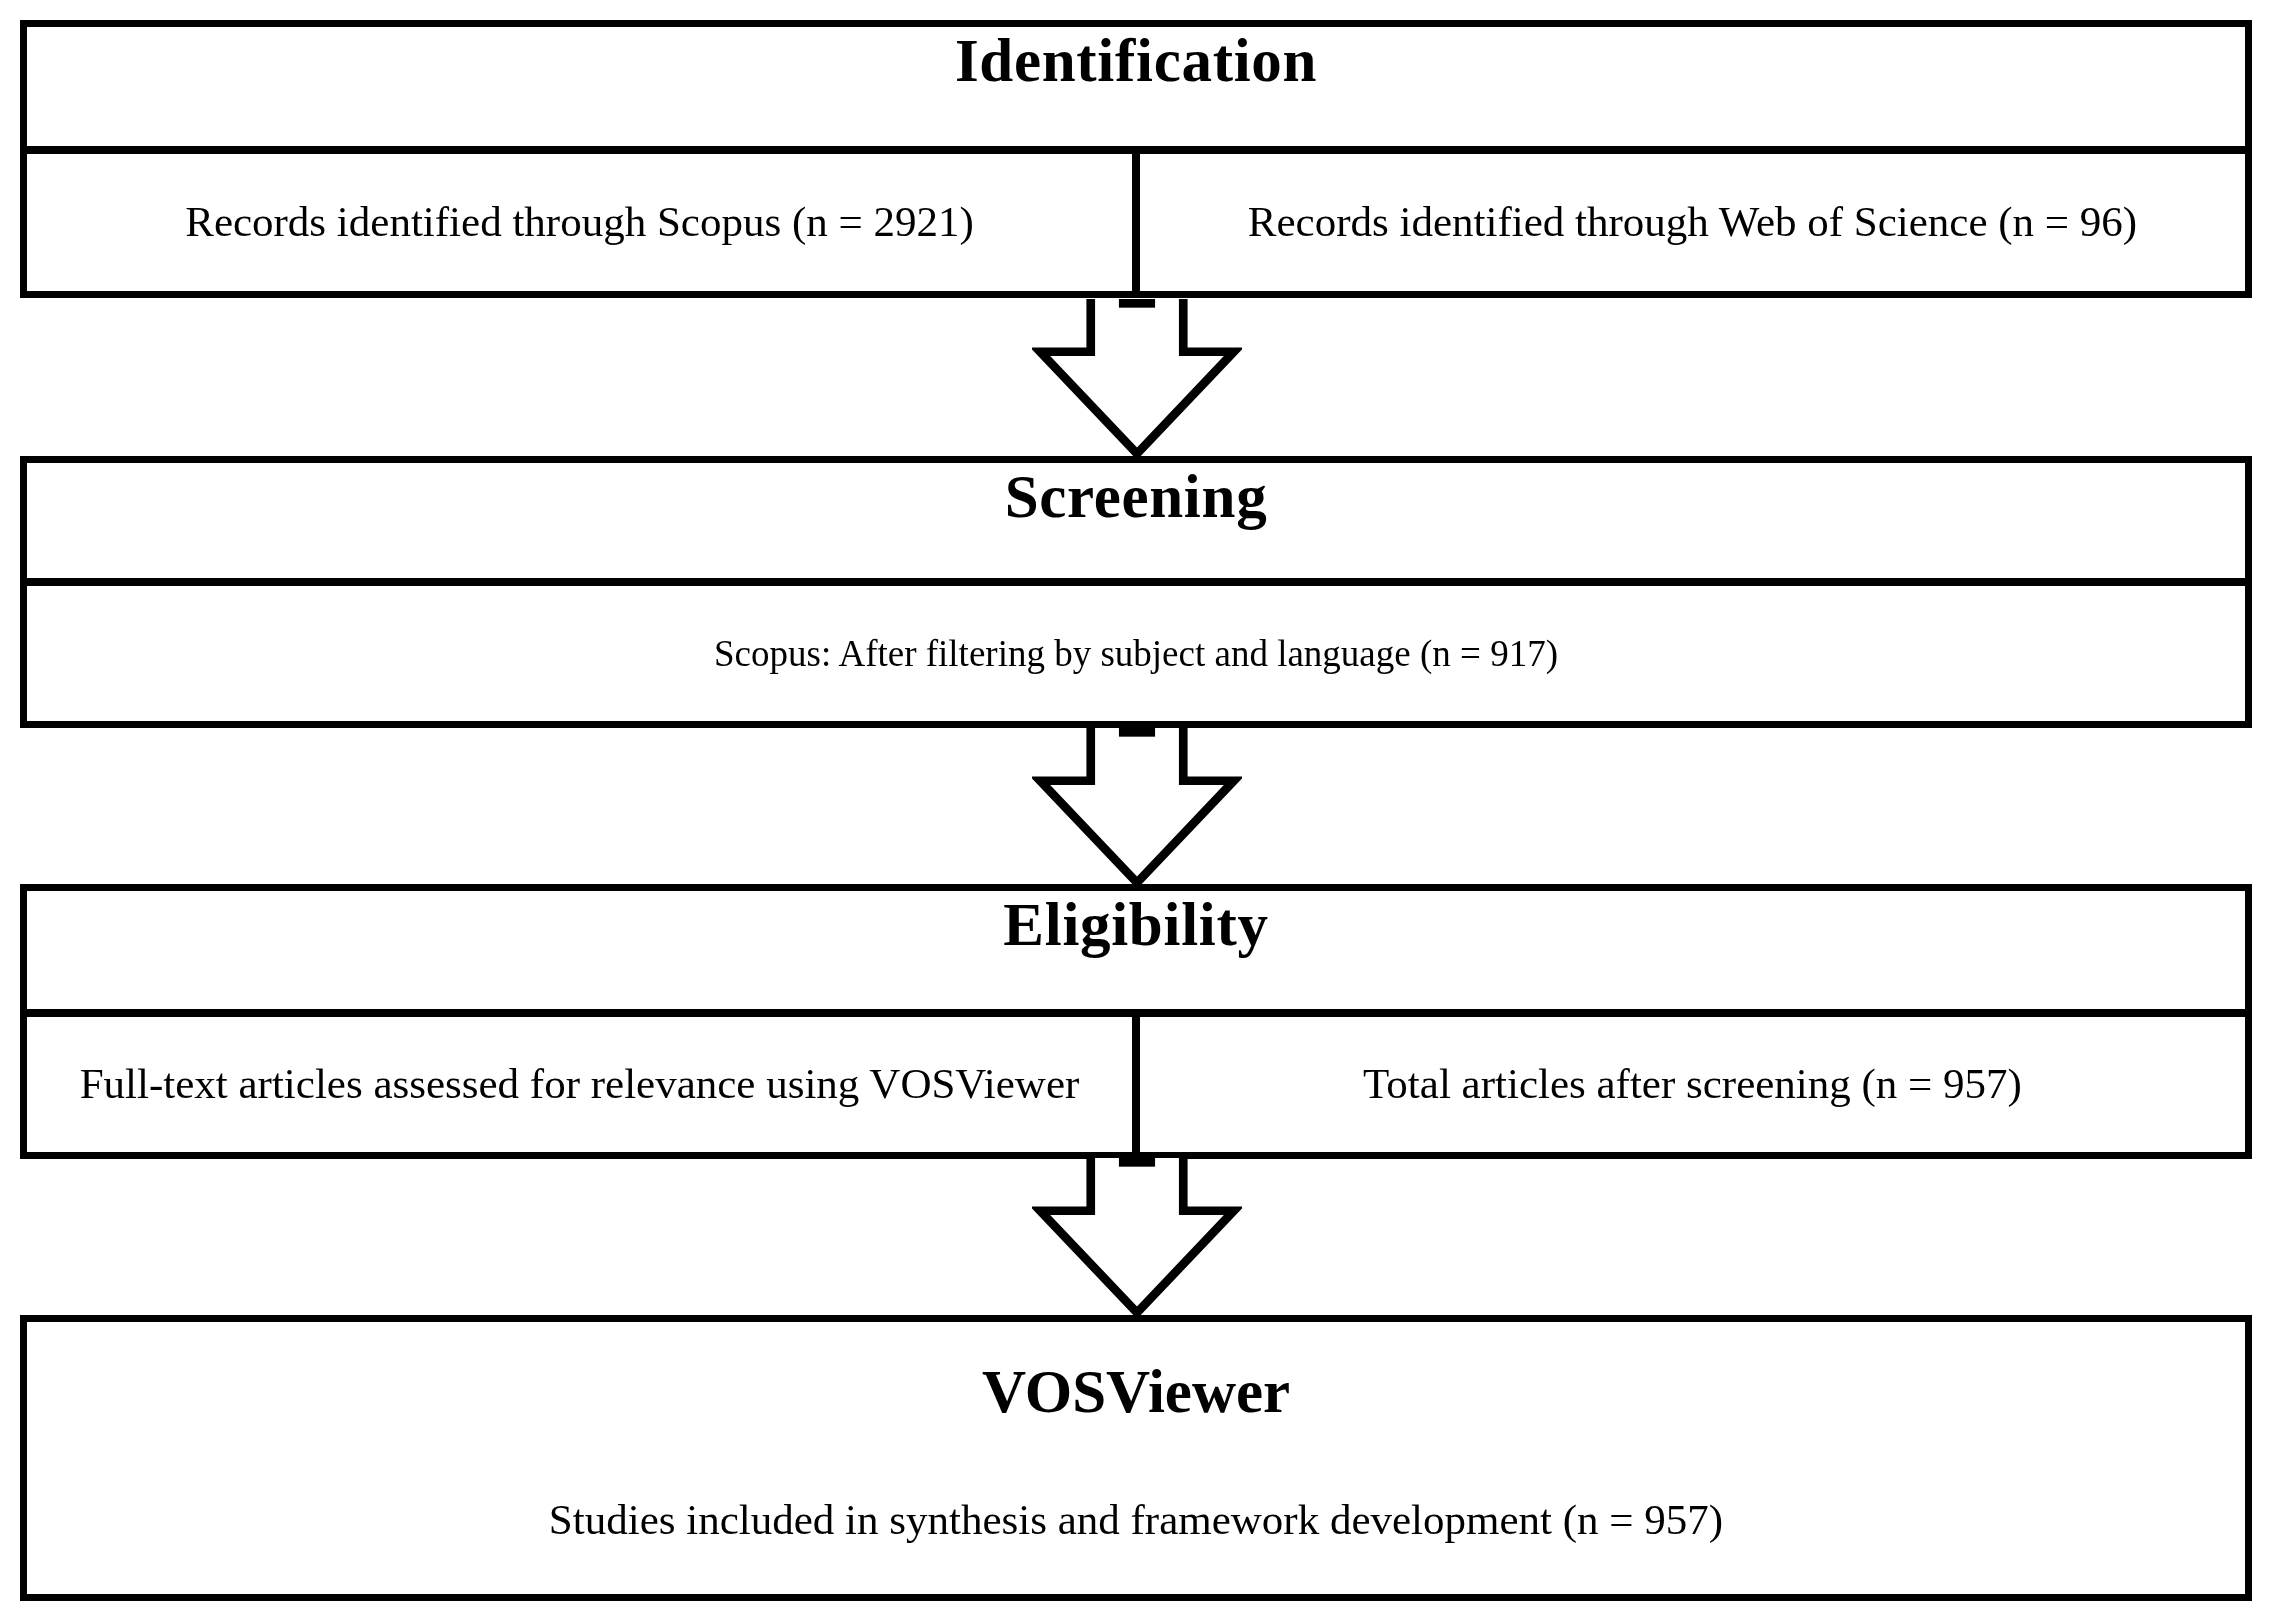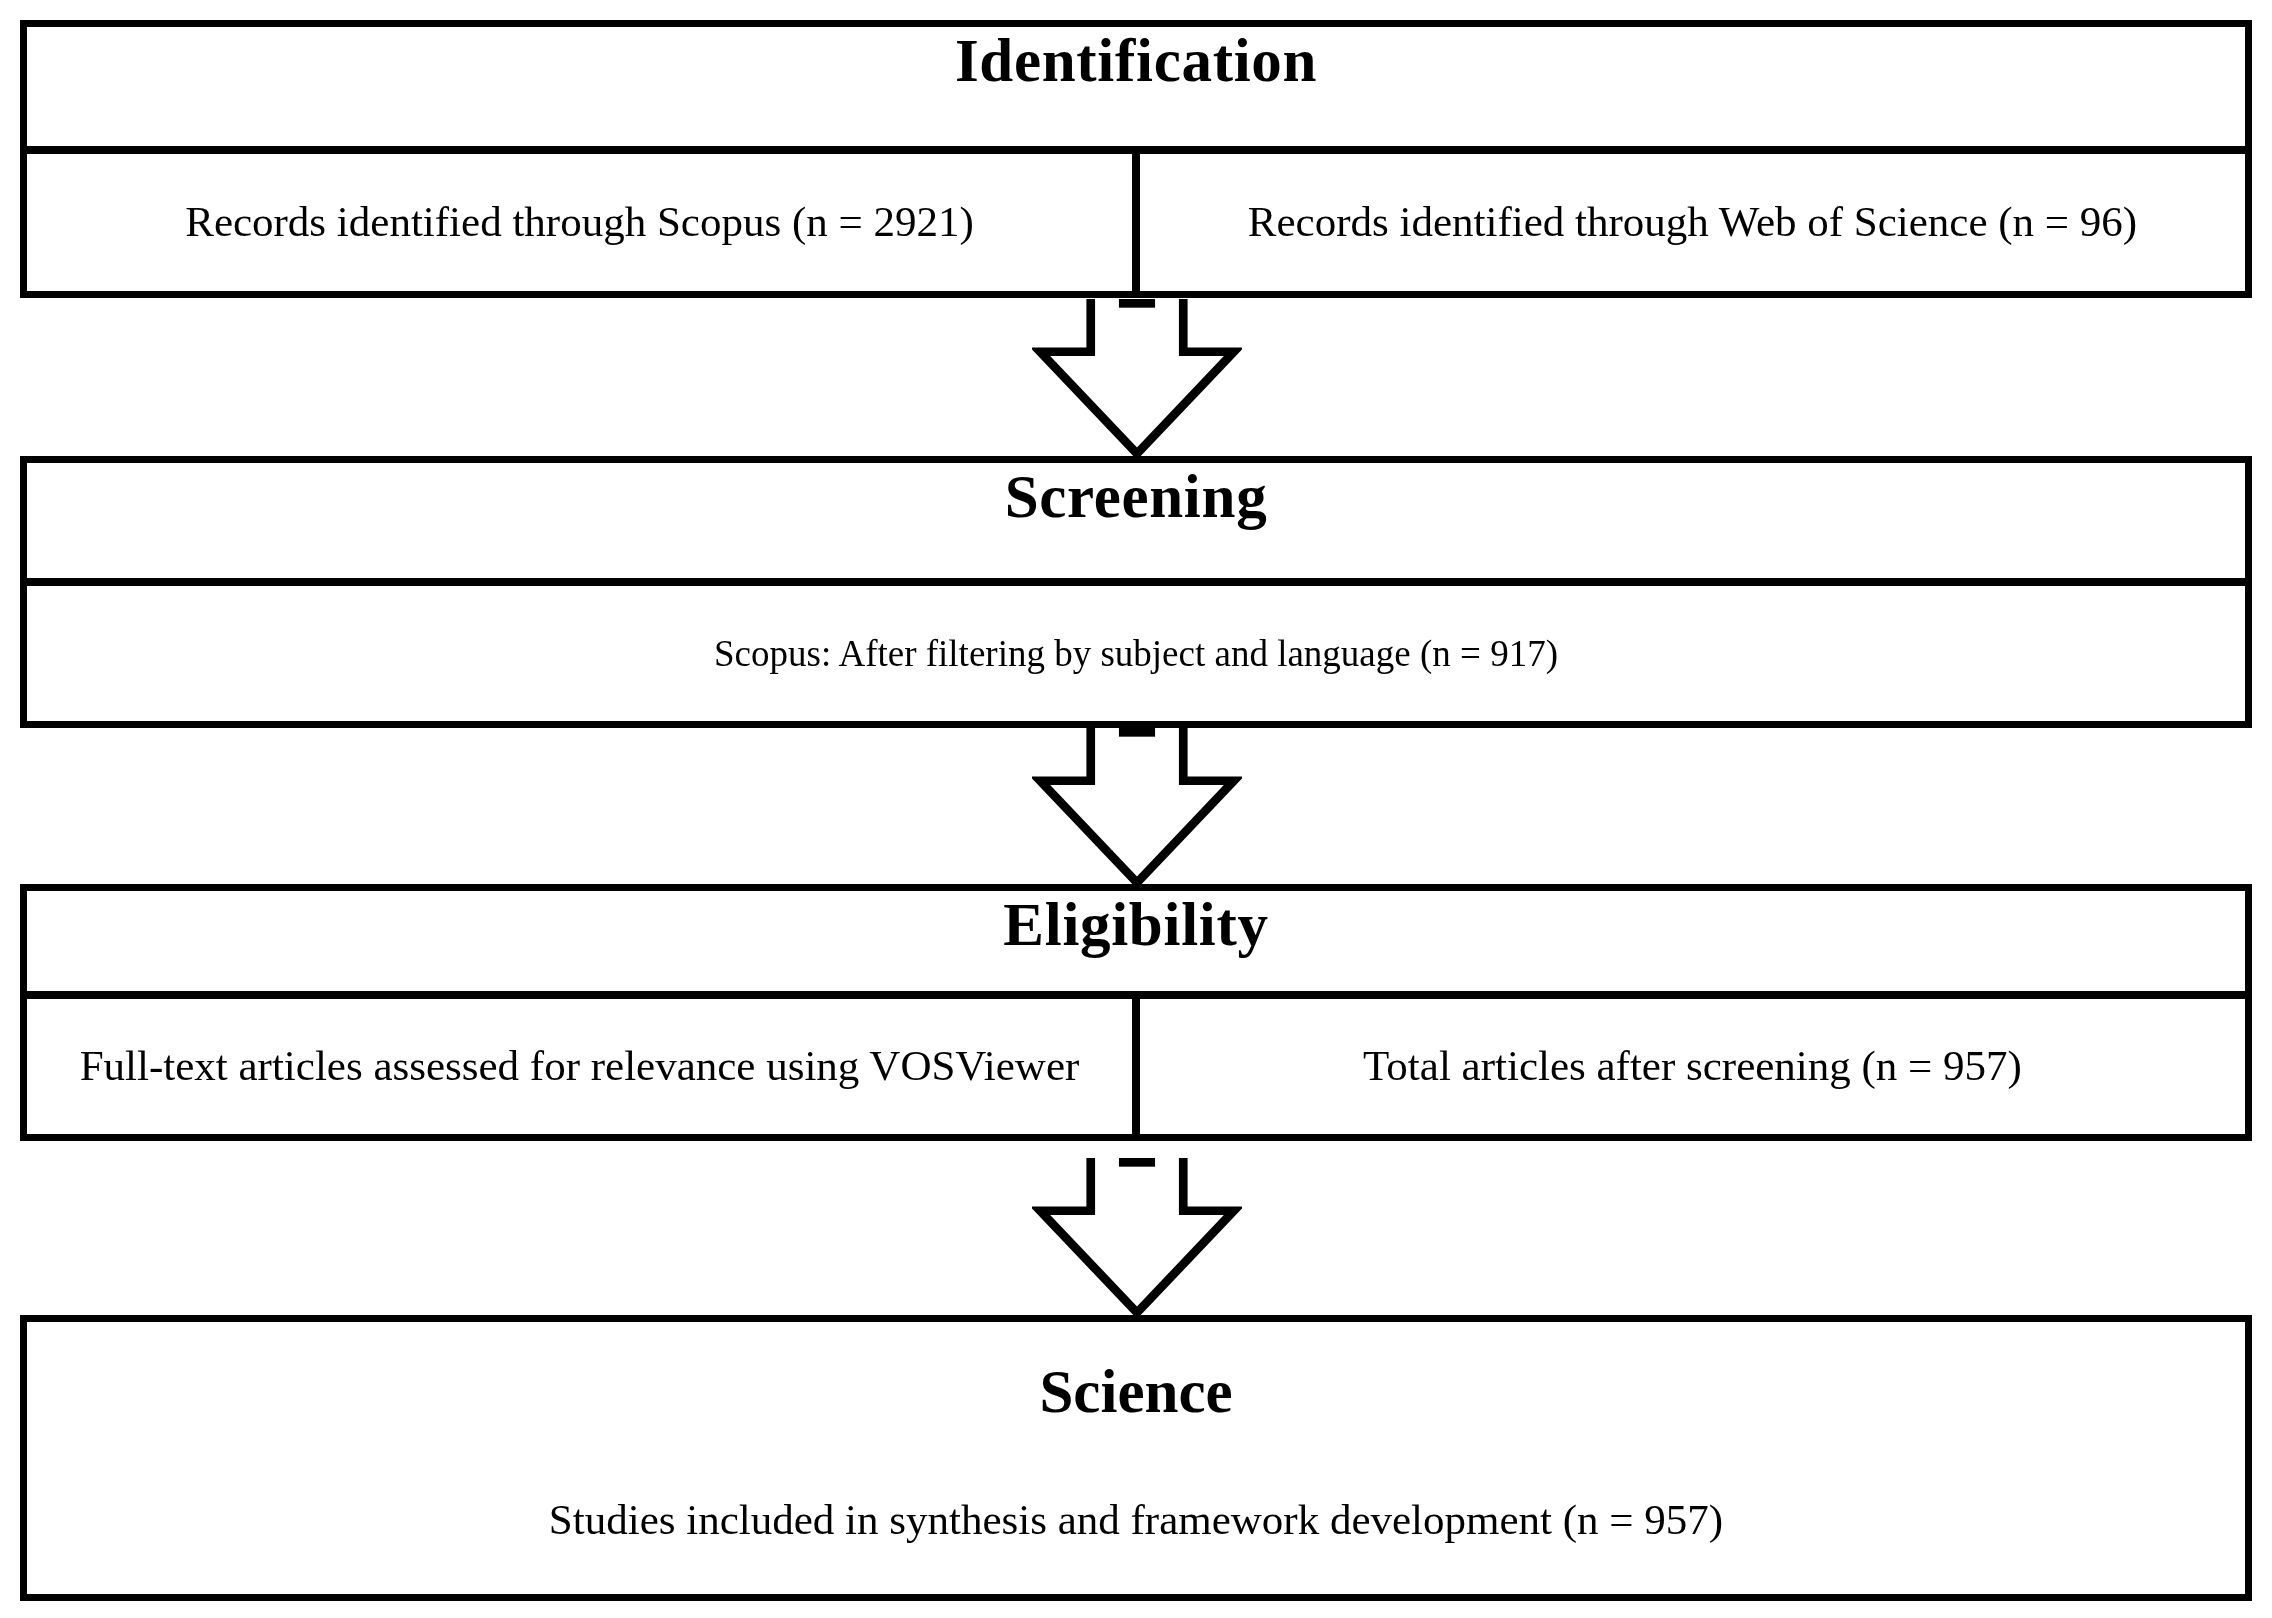--- a/index.html
+++ b/index.html
@@ -69,7 +69,7 @@
   #sec-screening .sec-header { height: 123px; }
   #sec-screening .row { height: 135px; }
   #sec-eligibility { top: 884px; }
-  #sec-eligibility .sec-header { height: 108px; }
+  #sec-eligibility .sec-header { height: 126px; }
   #sec-eligibility .row { height: 135px; }
   #sec-included { top: 1315px; height: 286px; }
   #sec-included .inc-title {

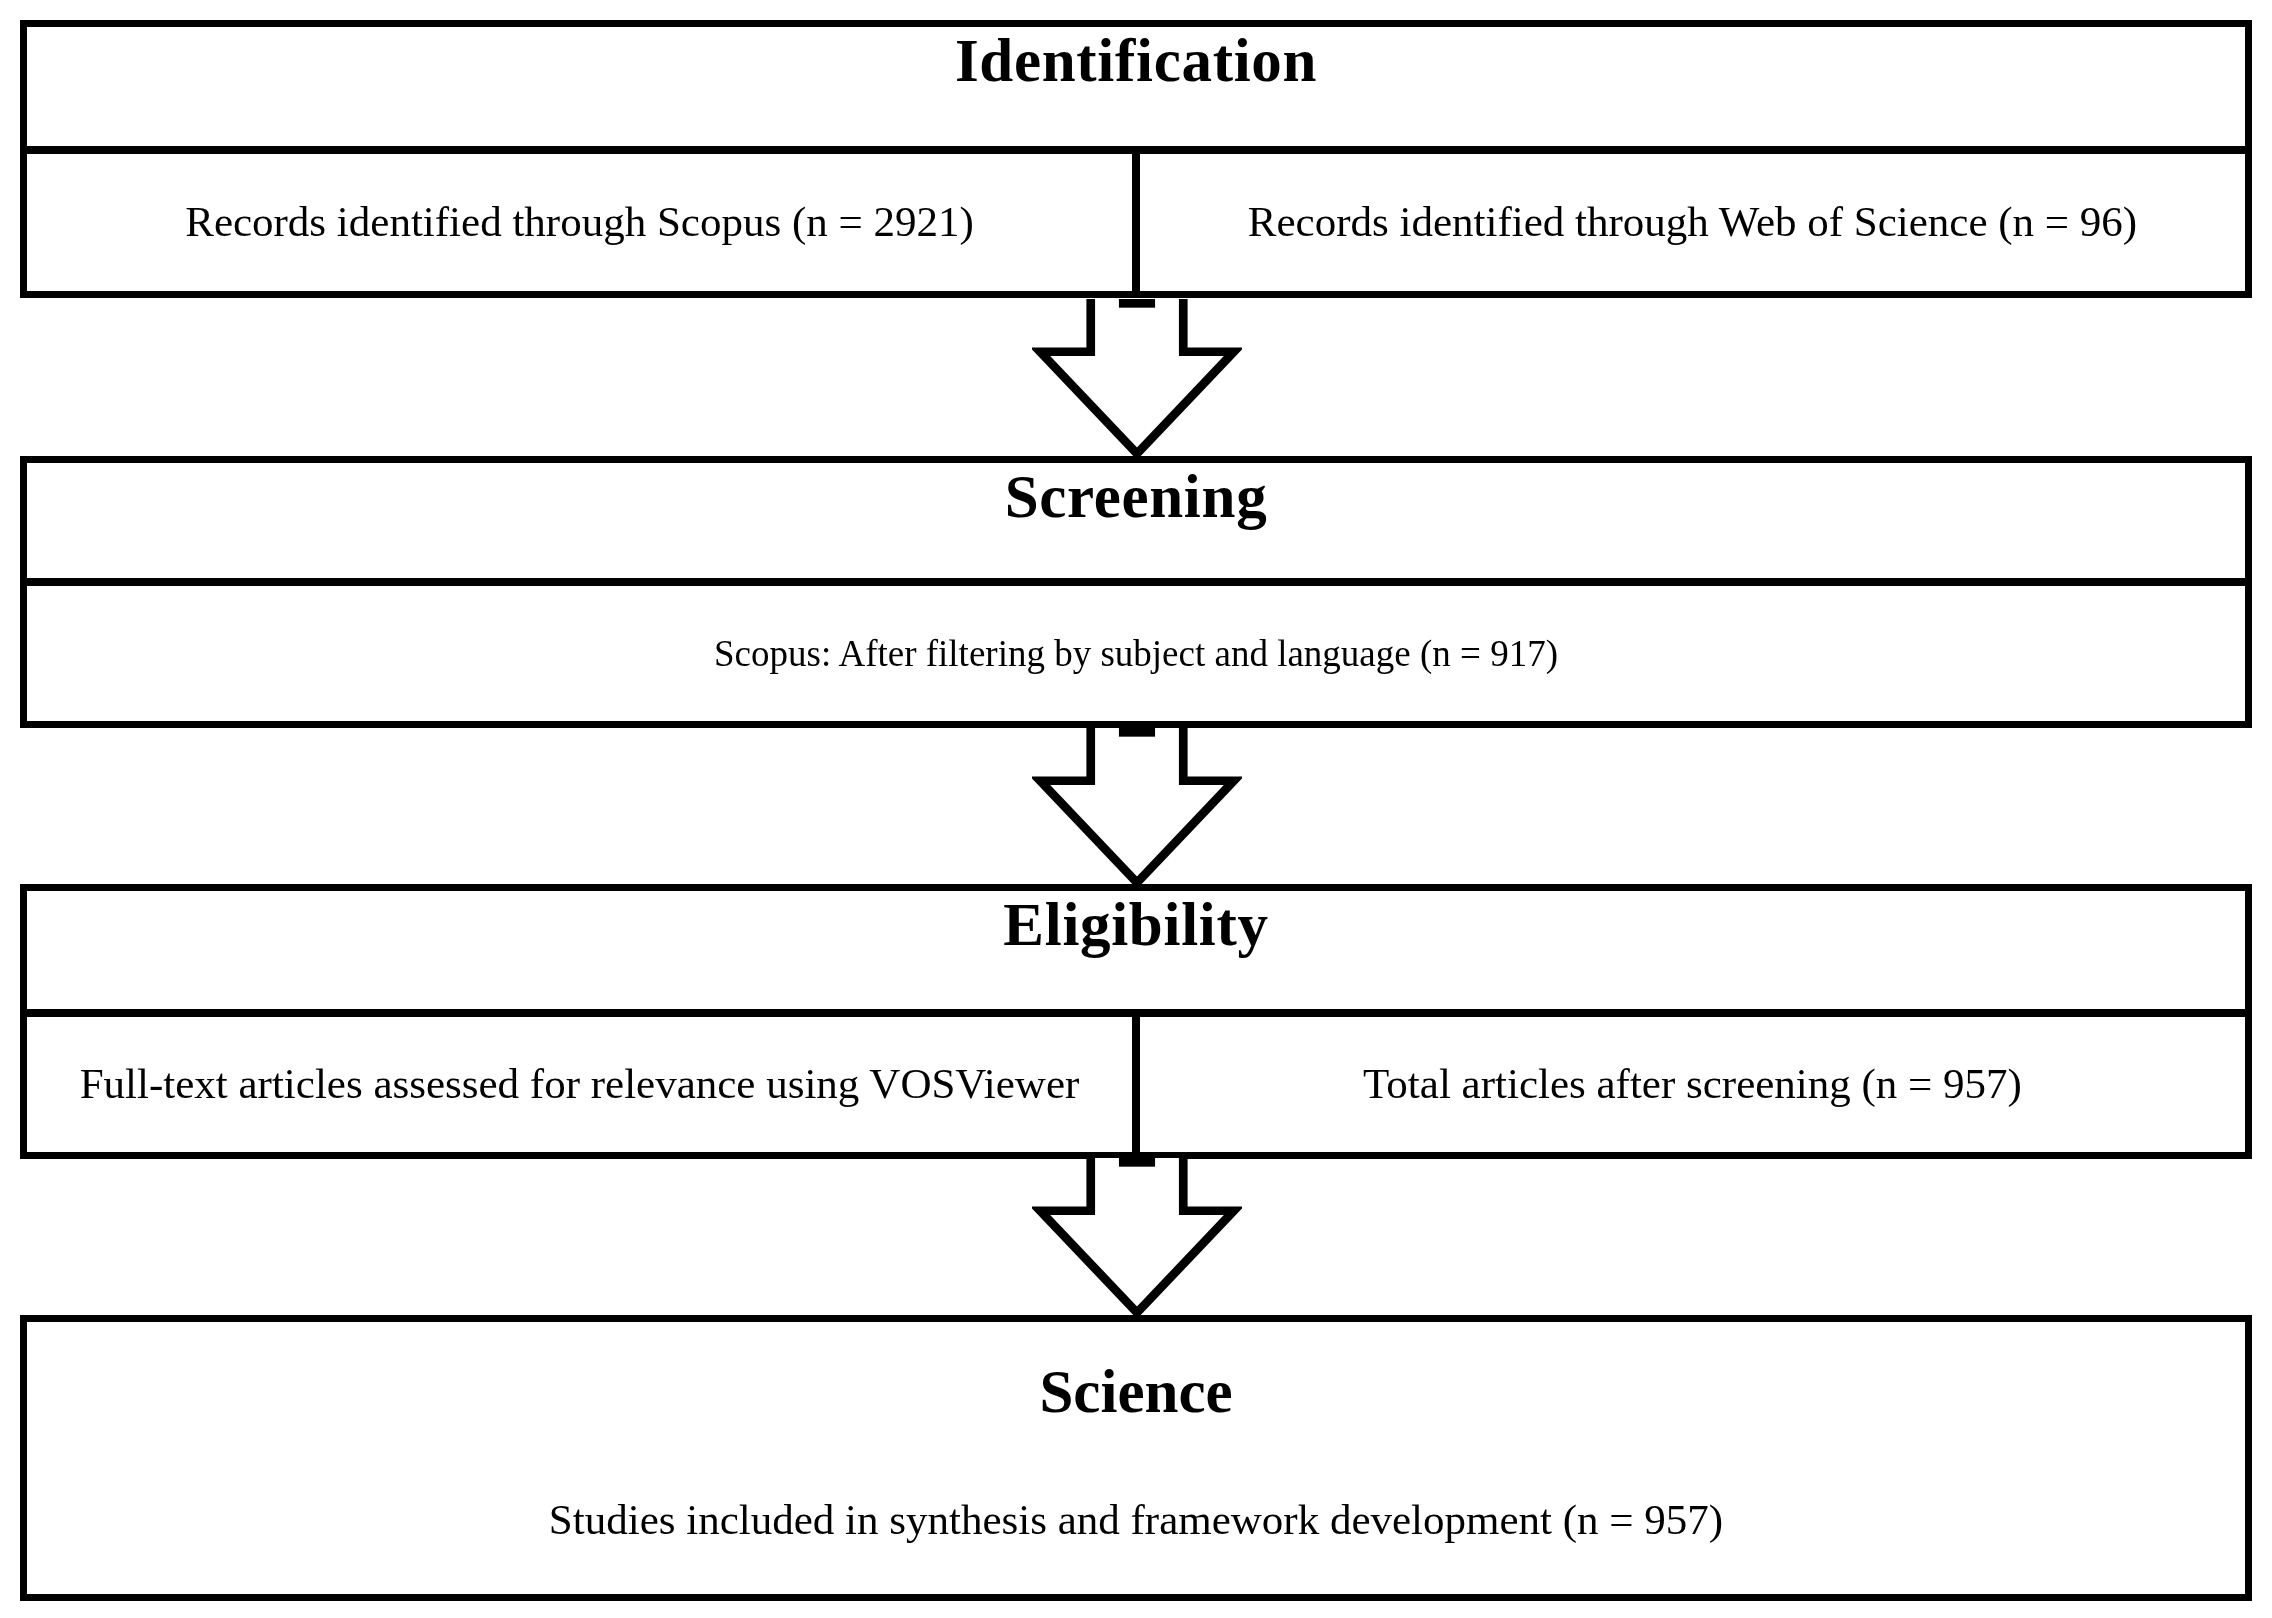--- a/index.html
+++ b/index.html
@@ -171,7 +171,7 @@
   </div>
 
   <div class="section" id="sec-included">
-    <div class="inc-title">Science</div>
+    <div class="inc-title">VOSViewer</div>
     <div class="inc-body">Studies included in synthesis and framework development (n = 957)</div>
   </div>
 

